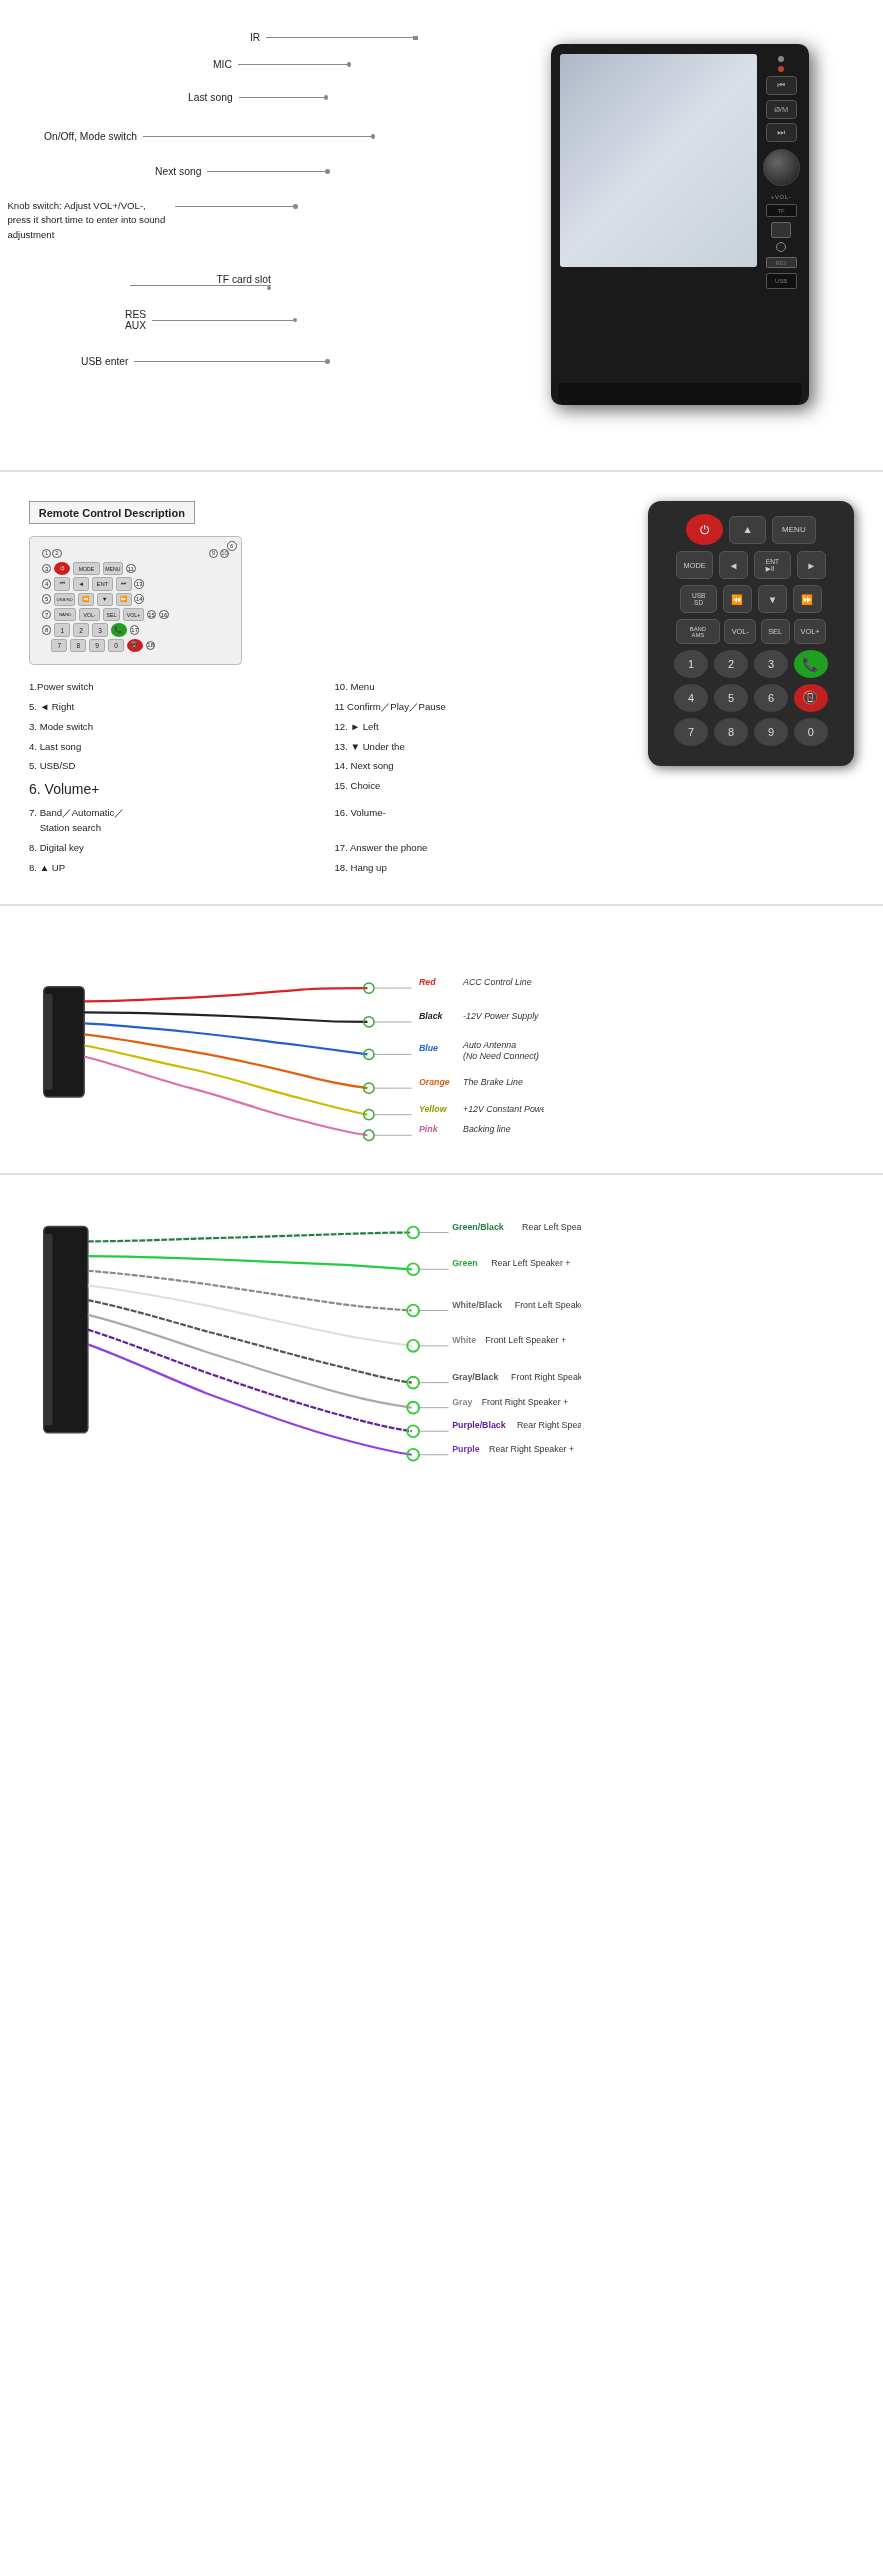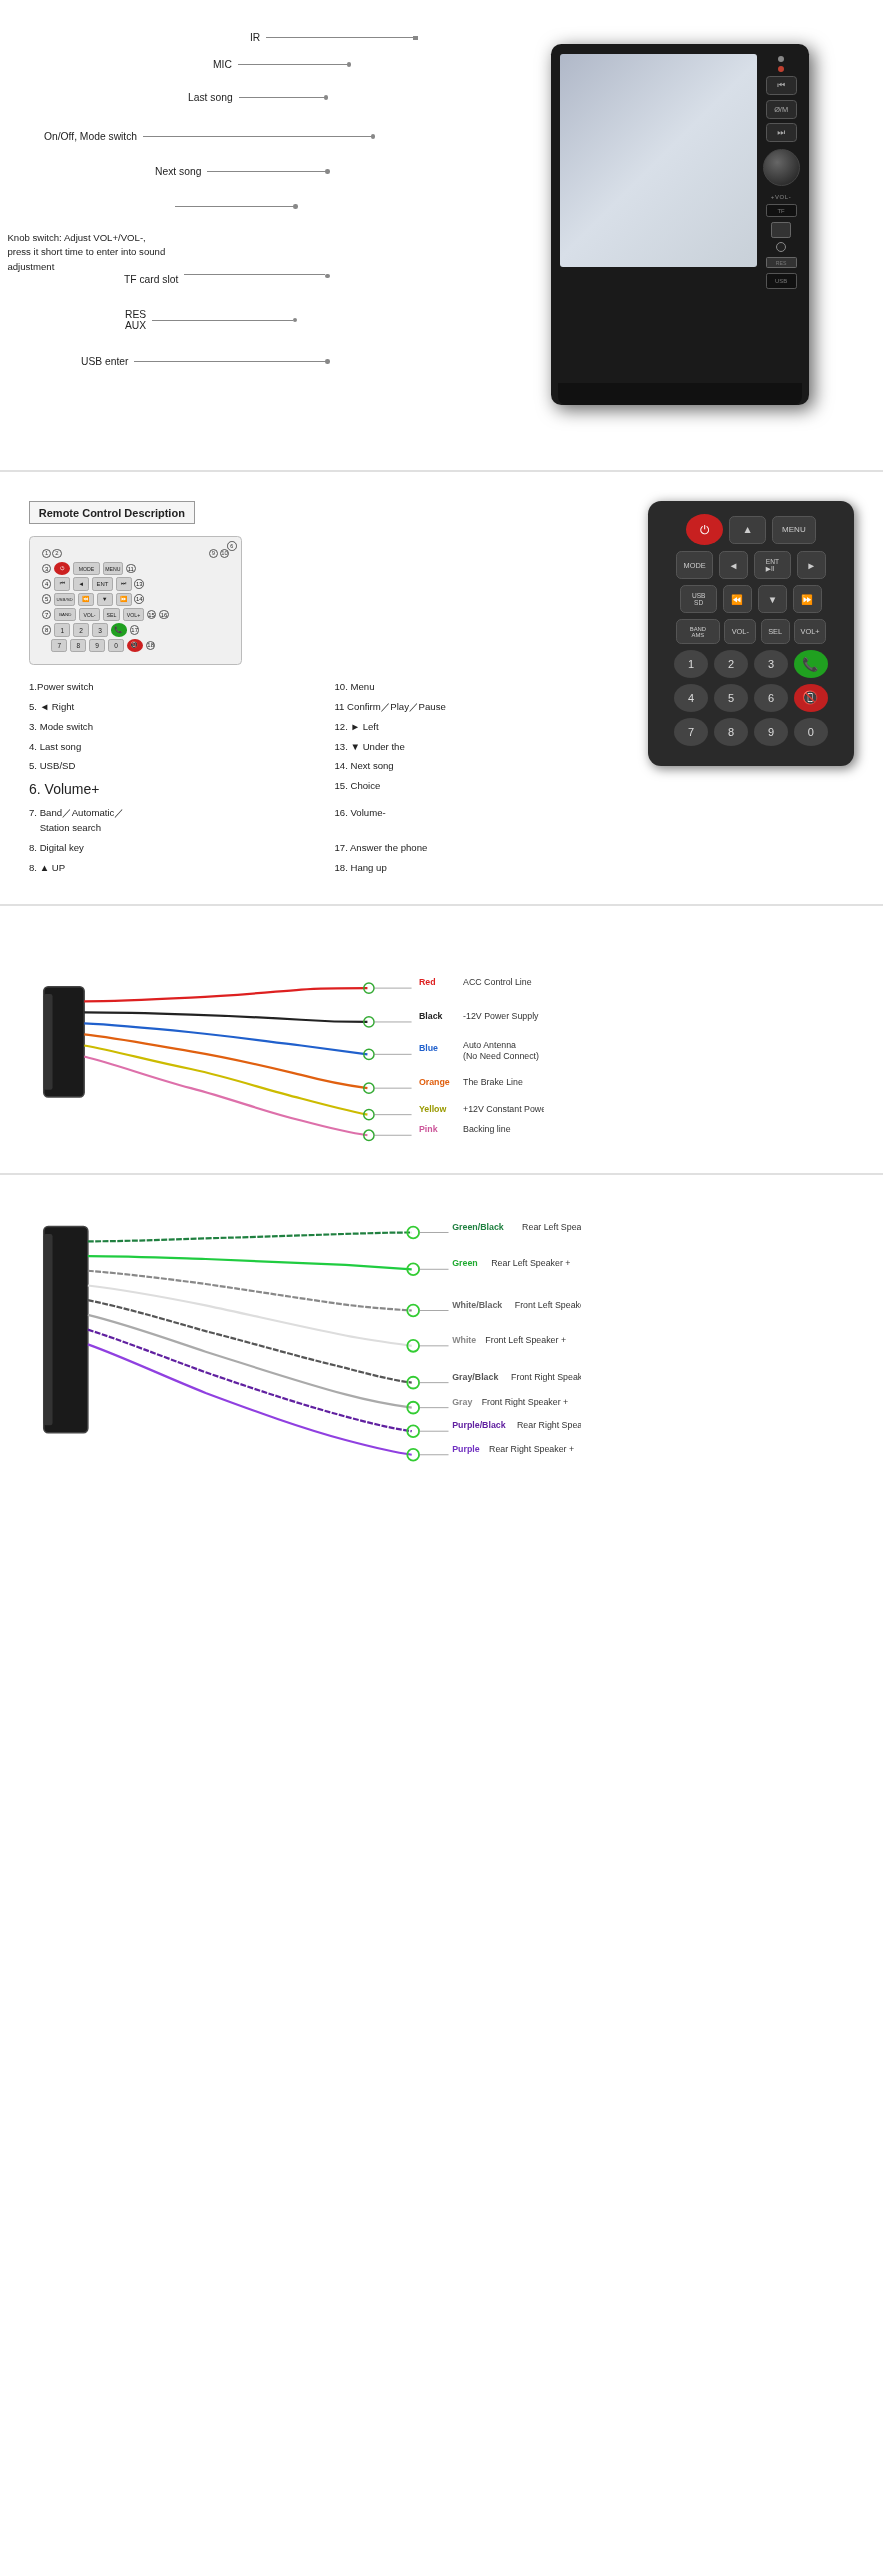--- a/index.html
+++ b/index.html
@@ -98,7 +98,7 @@
     </div>
 
     <div style="position:absolute;top:177px;left:7.4px;display:flex;align-items:flex-start;">
-      <span style="font-size:9.6px;color:#222;max-width:162px;line-height:1.5;margin-top:32px;">Knob switch: Adjust VOL+/VOL-, press it short time to enter into sound adjustment</span>
+      <span style="font-size:9.6px;color:#222;max-width:162px;line-height:1.5;">Knob switch: Adjust VOL+/VOL-, press it short time to enter into sound adjustment</span>
       <div style="width:118px;height:0.7px;background:#888;margin:7.4px 0 0 5.9px;"></div>
       <div style="width:4.4px;height:4.4px;background:#888;border-radius:50%;margin-top:5.2px;"></div>
     </div>

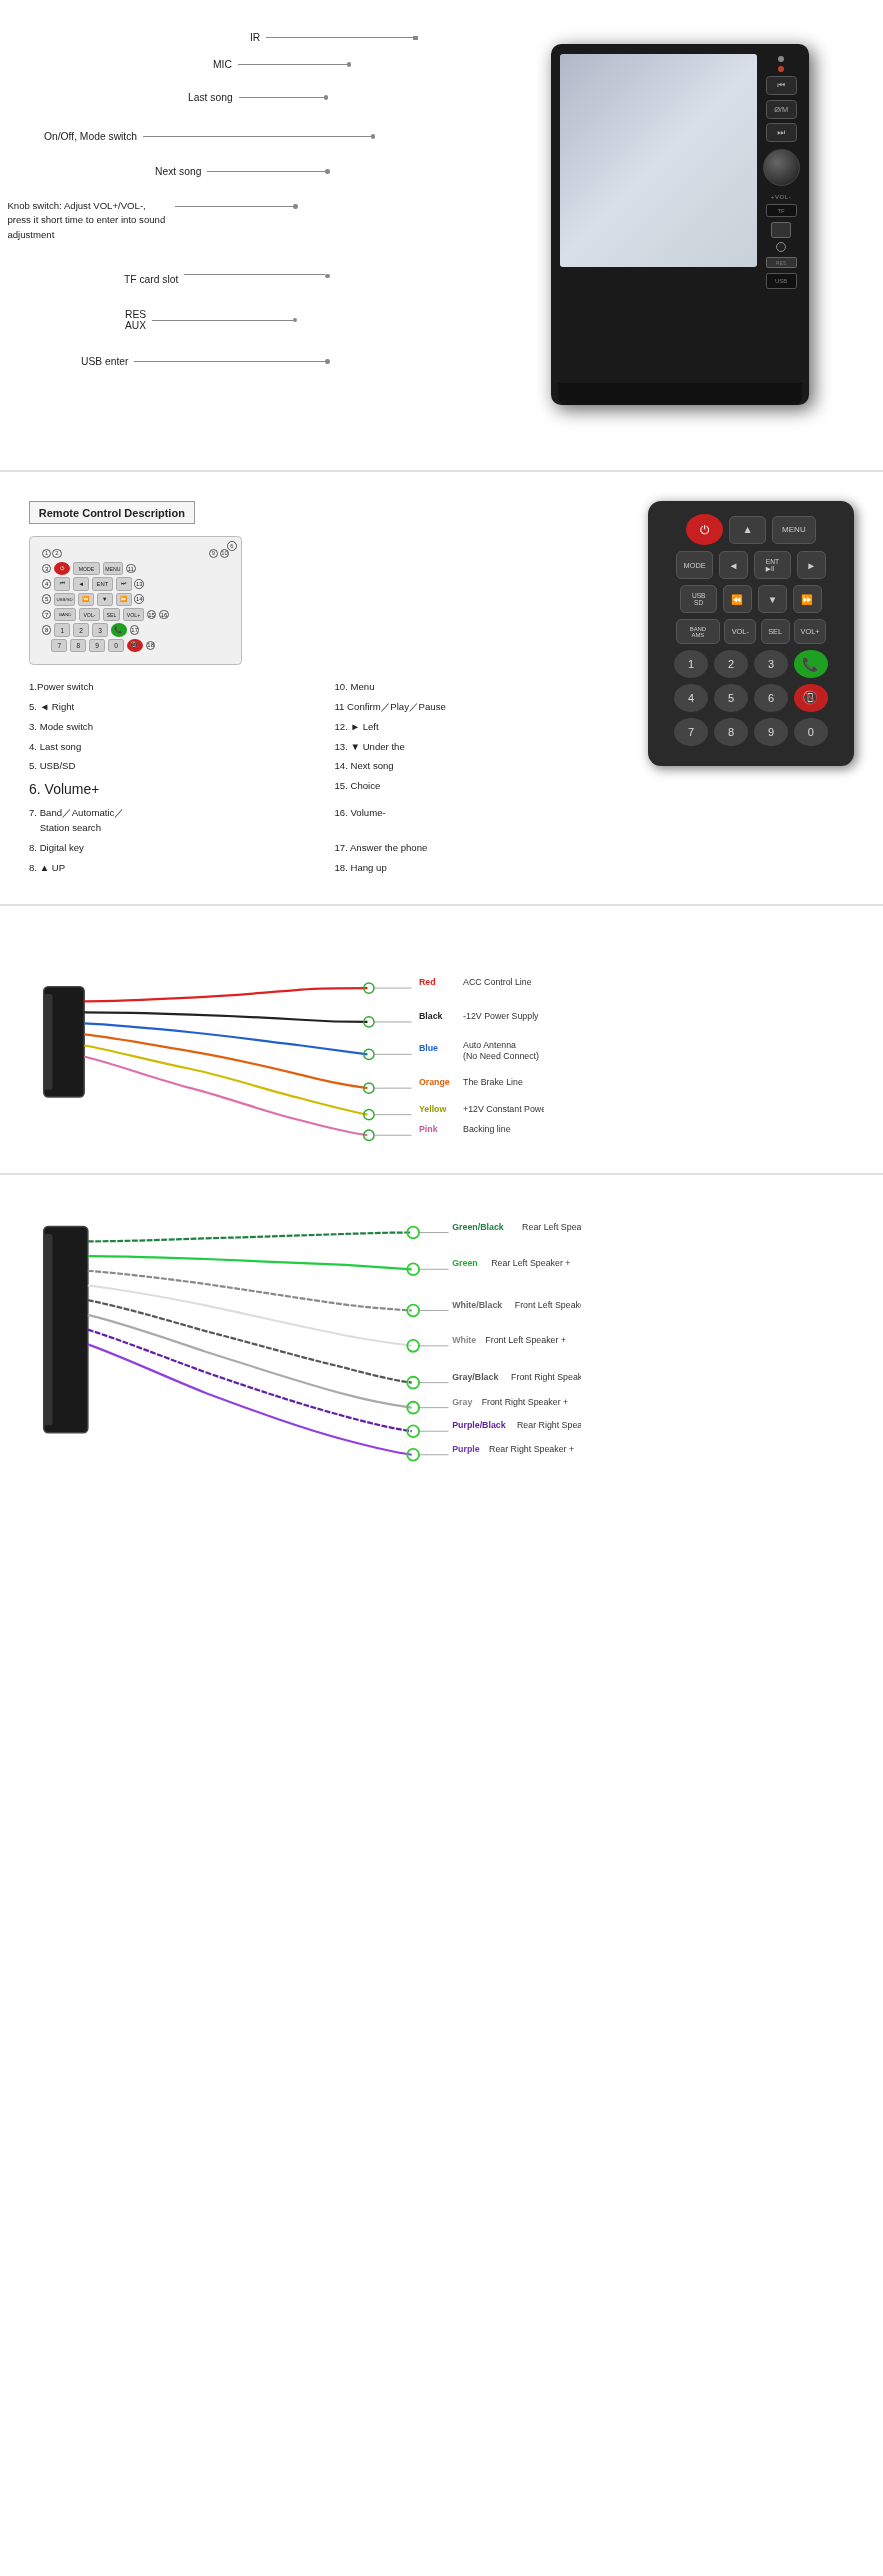--- a/index.html
+++ b/index.html
@@ -103,7 +103,7 @@
       <div style="width:4.4px;height:4.4px;background:#888;border-radius:50%;margin-top:5.2px;"></div>
     </div>
 
-    <div style="position:absolute;top:252px;left:124px;display:flex;align-items:flex-start;">
+    <div style="position:absolute;top:252px;left:124px;display:flex;align-items:flex-end;flex-direction:column;">
       <span style="font-size:10.3px;color:#222;">TF card slot</span>
       <div style="width:141px;height:0.7px;background:#888;margin:0 0 0 5.9px;"></div>
       <div style="width:4.4px;height:4.4px;background:#888;border-radius:50%;"></div>

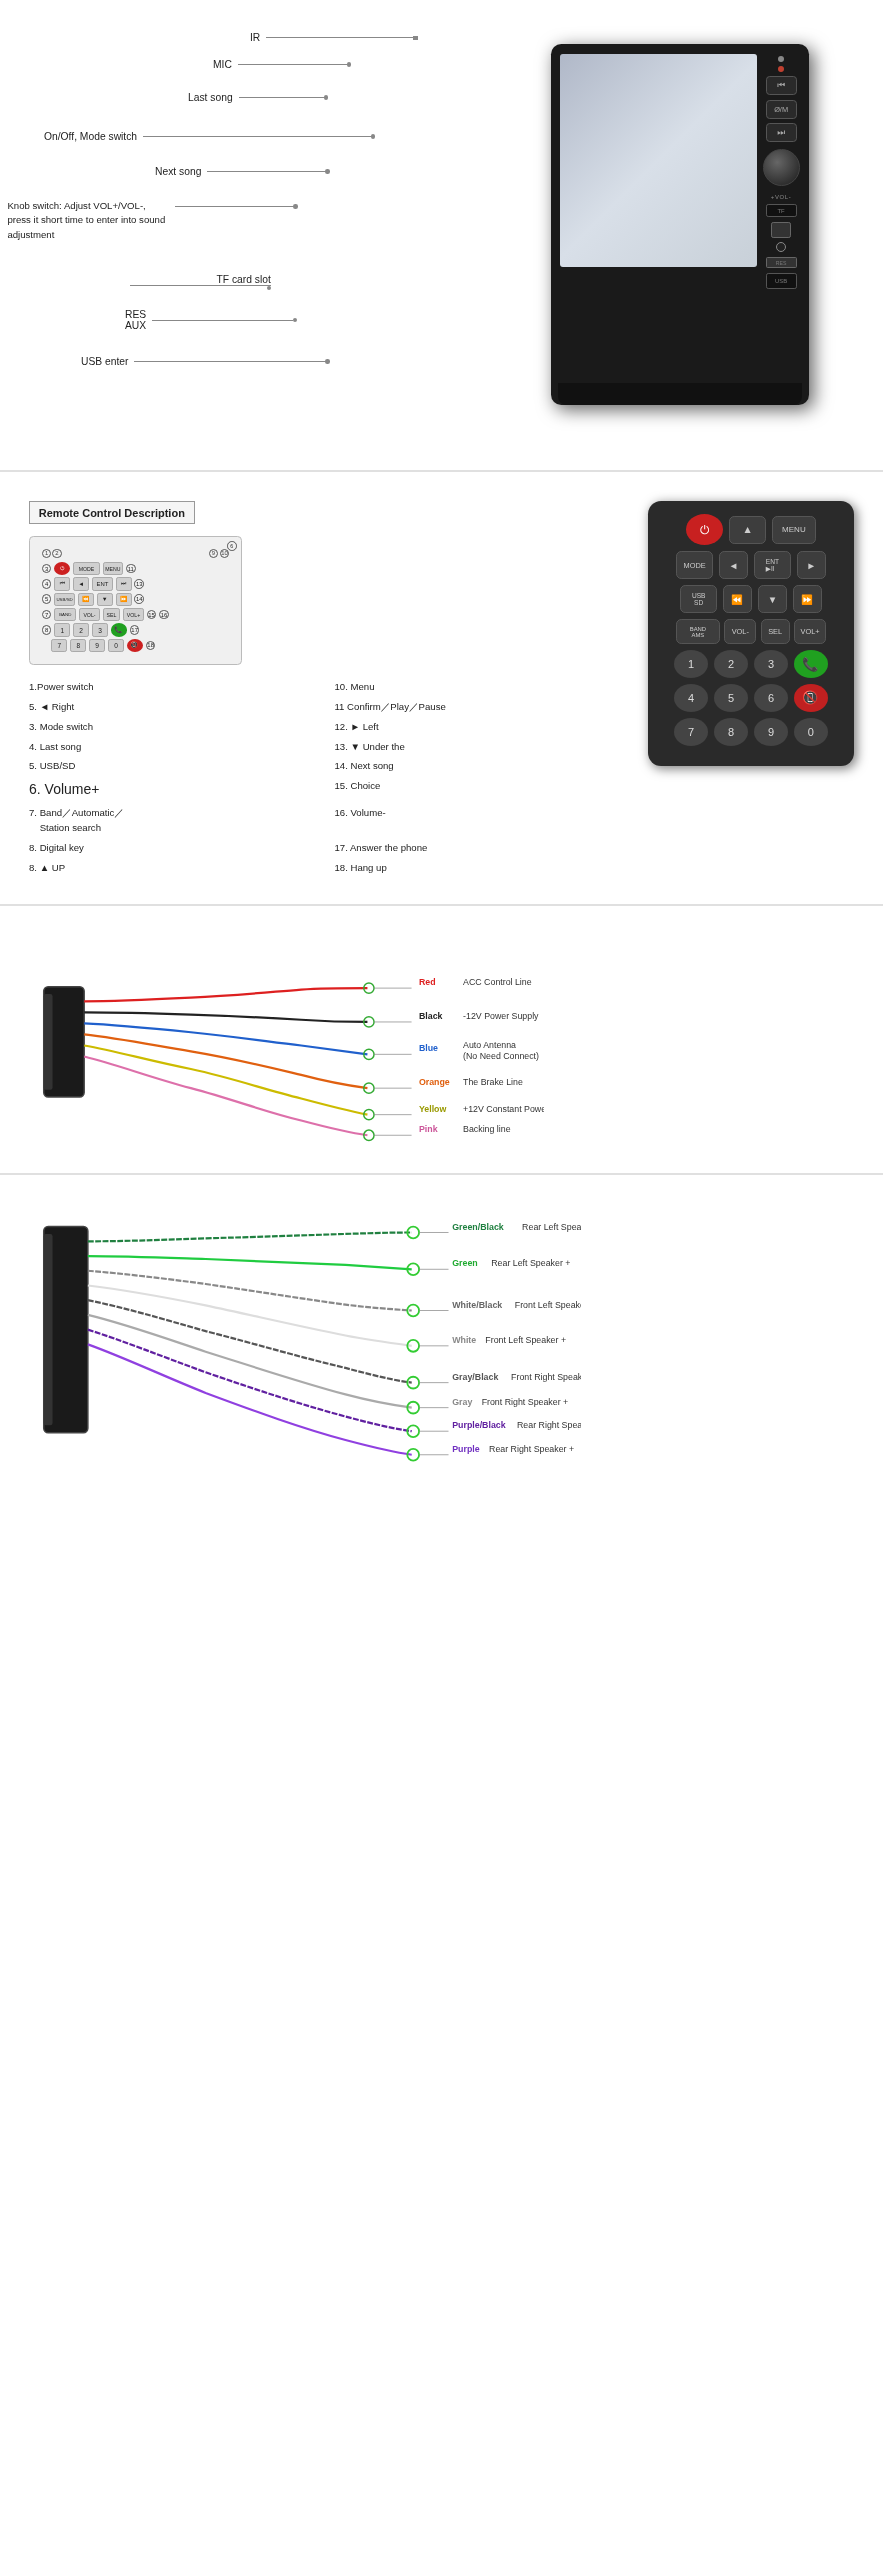--- a/index.html
+++ b/index.html
@@ -286,7 +286,7 @@
 
 <div class="section-divider"></div>
 
-<div style="padding:22px 29px 7.4px 29px;">
+<div style="padding:22px 29px 7.4px 29px;font-style:italic;">
   <svg width="515" height="221" viewBox="0 0 700 300" style="font-size:14px">
 
     <rect x="20" y="70" width="55" height="150" rx="6" ry="6" fill="#1a1a1a" stroke="#444" stroke-width="2"></rect>

